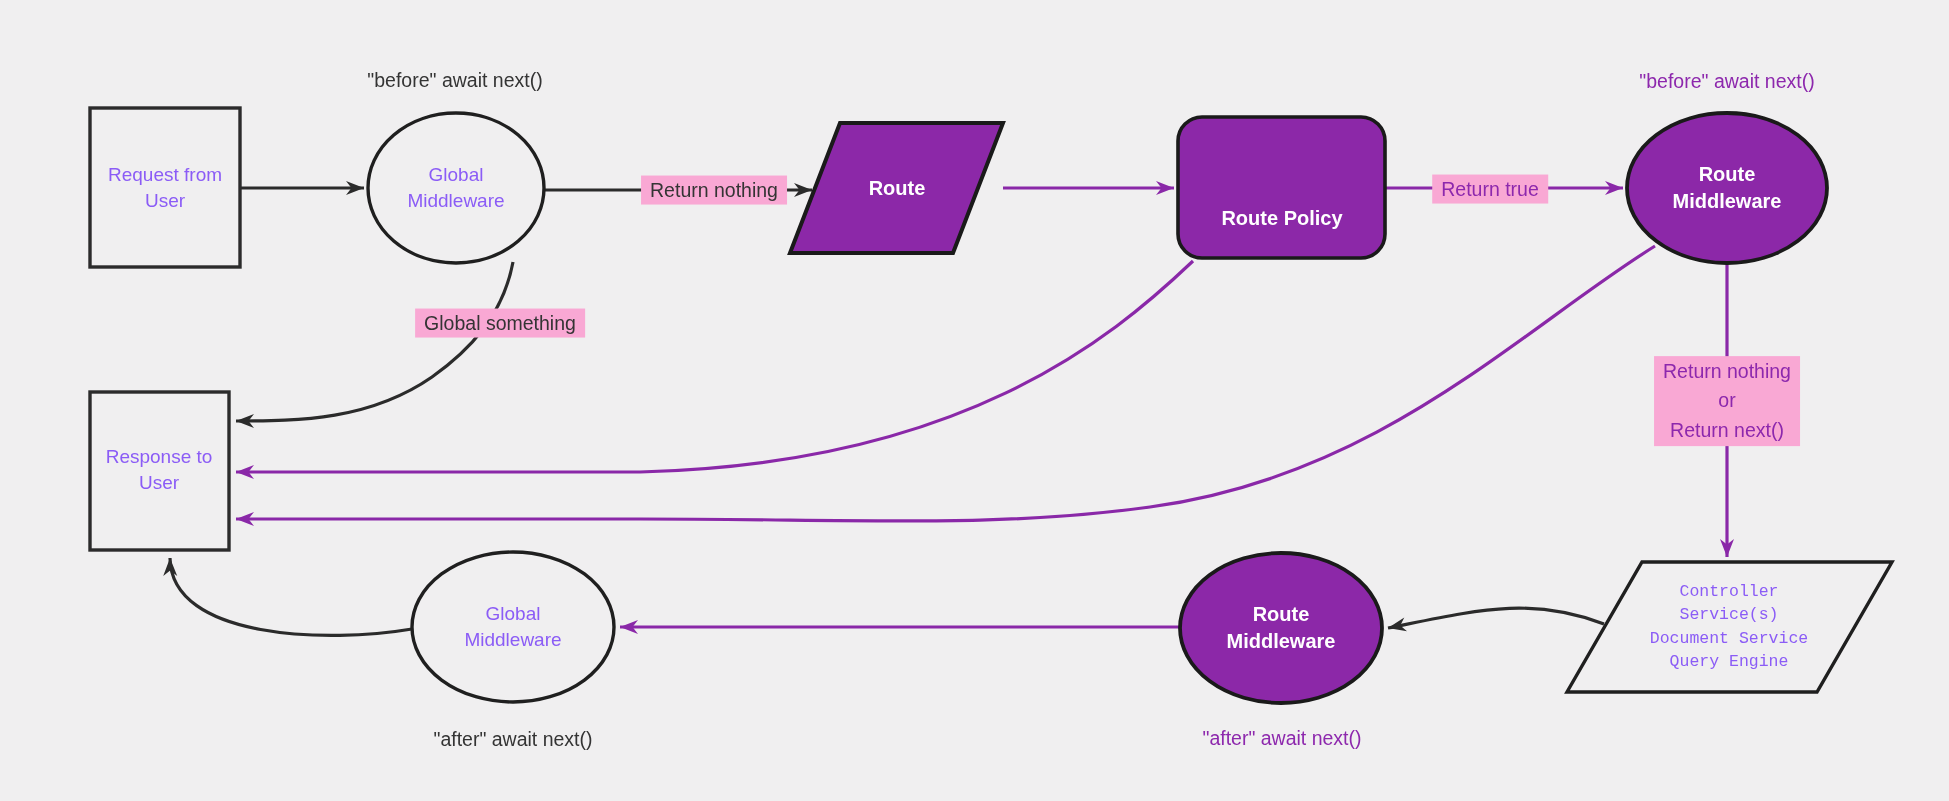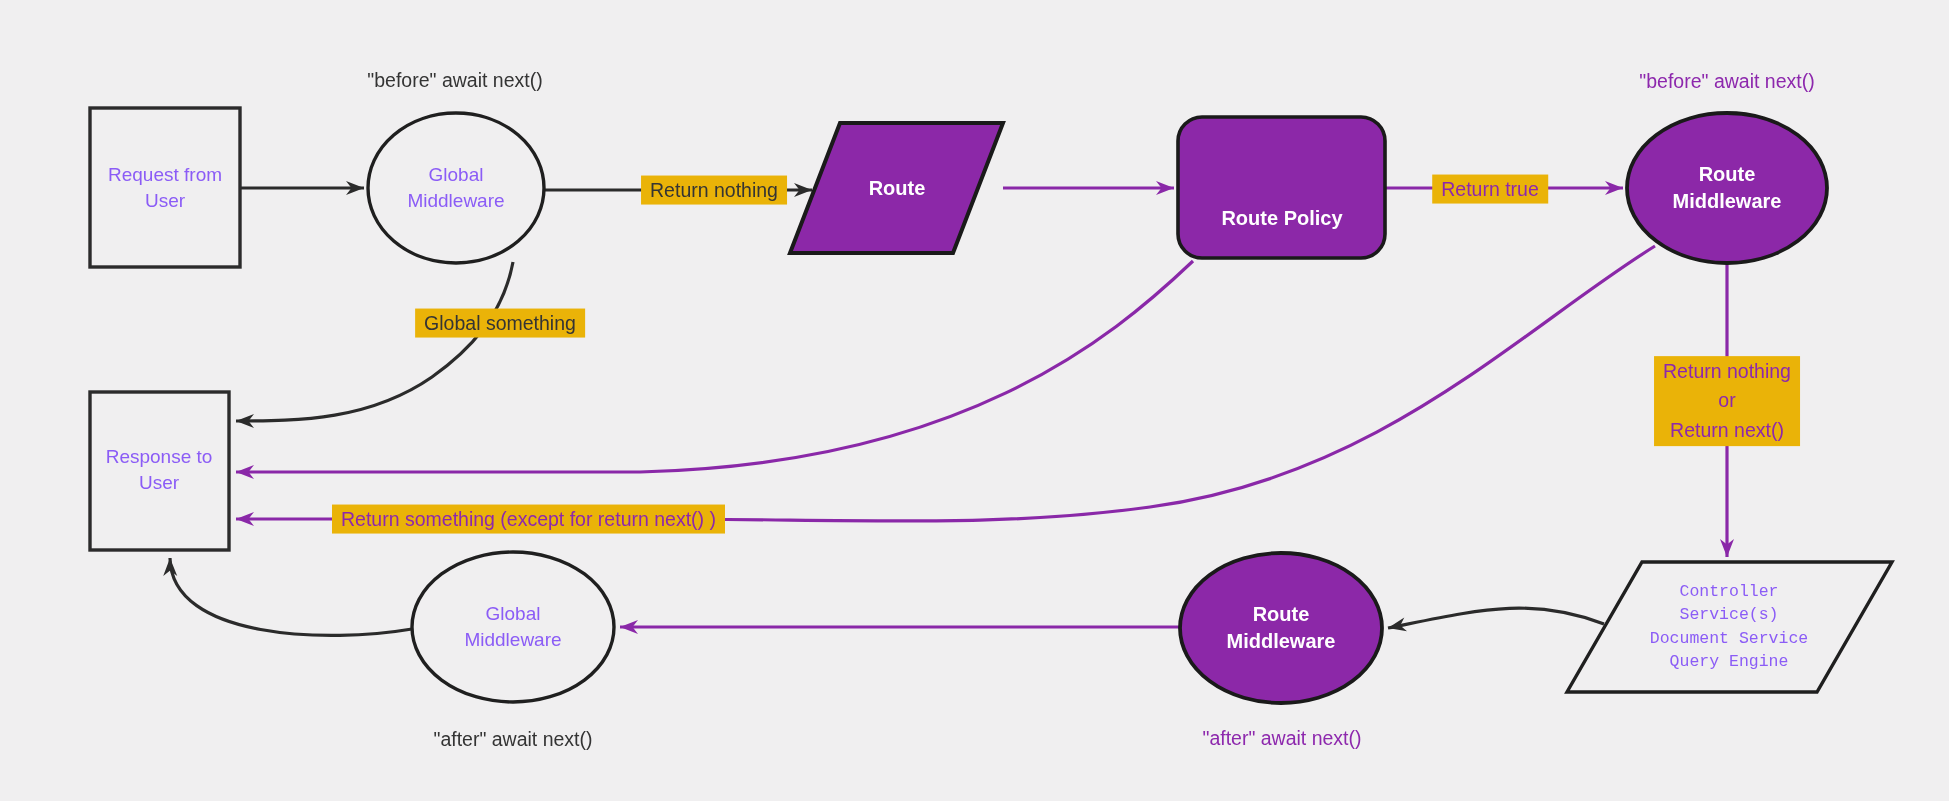--- a/index.html
+++ b/index.html
@@ -23,7 +23,7 @@
     z-index:2;
   }
   .lbl.left{transform:translate(0,-50%);text-align:left;}
-  .lbl.bg{background:#eab308;padding:1px 9px;}
+  .lbl.bg{background:#f9a8d4;padding:1px 9px;}
   .lbl.purple{color:#8d28ad;}
   .node-lbl{
     position:absolute;

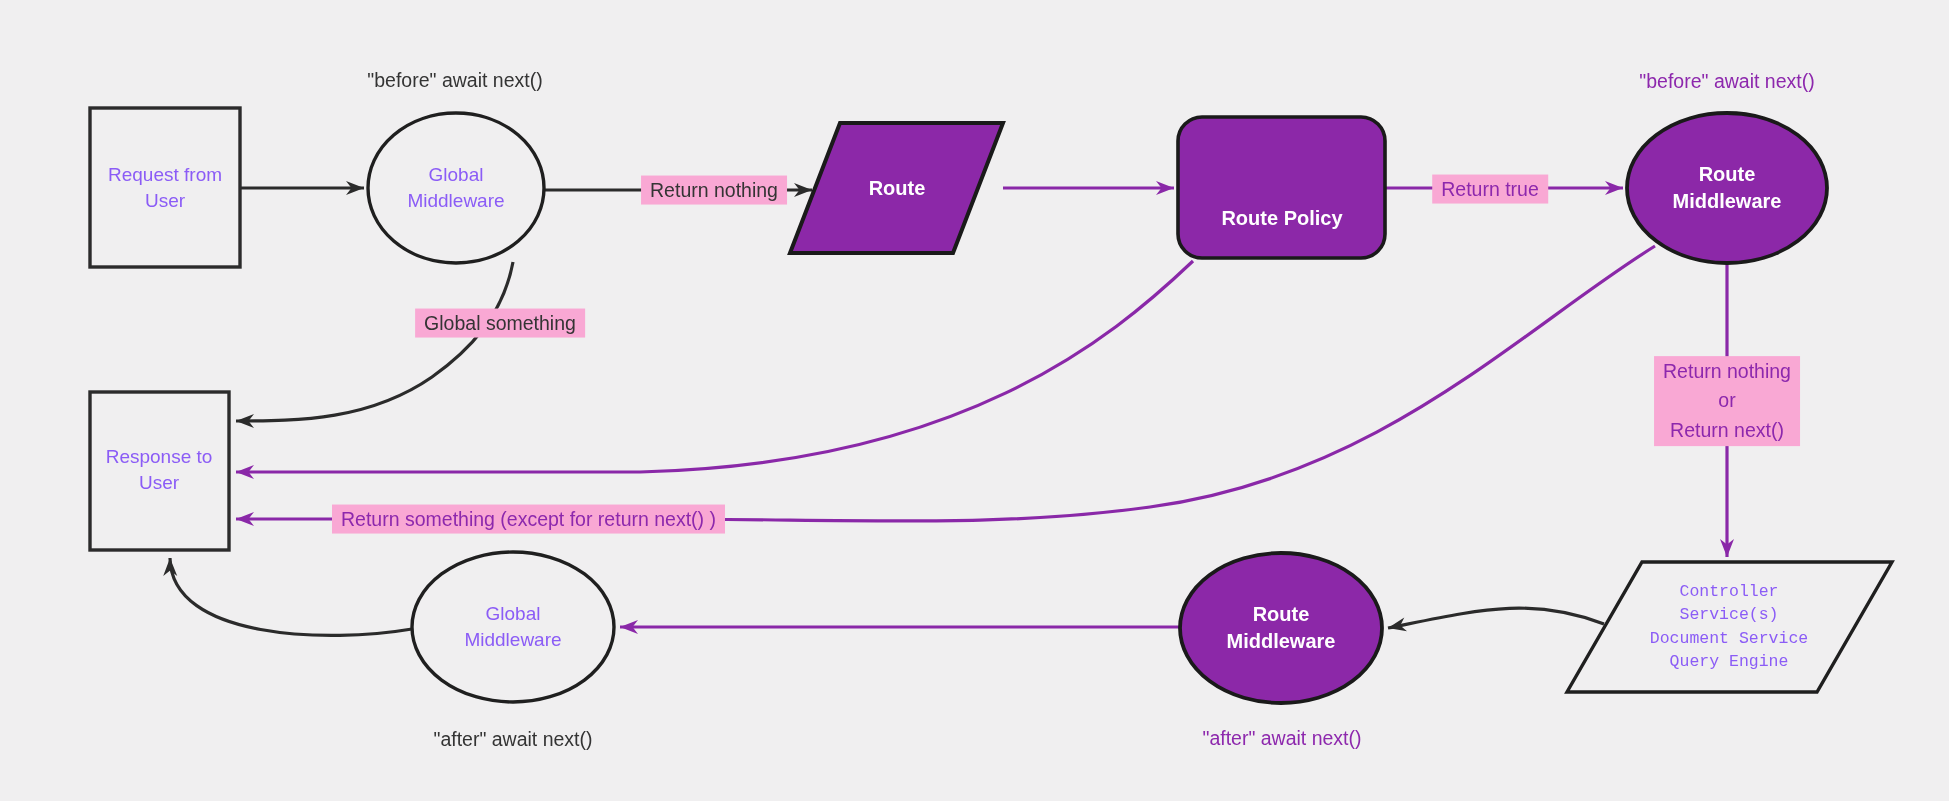--- a/index.html
+++ b/index.html
@@ -113,7 +113,6 @@
 or
 Return next()</div>
   <div class="lbl bg" style="left:500px;top:323px;">Global something</div>
-  <div class="lbl left bg purple" style="left:332px;top:519px;">Return something (except for return next() )</div>
   <div class="lbl purple" style="left:1282px;top:738px;">"after" await next()</div>
   <div class="lbl" style="left:513px;top:739px;">"after" await next()</div>
 

